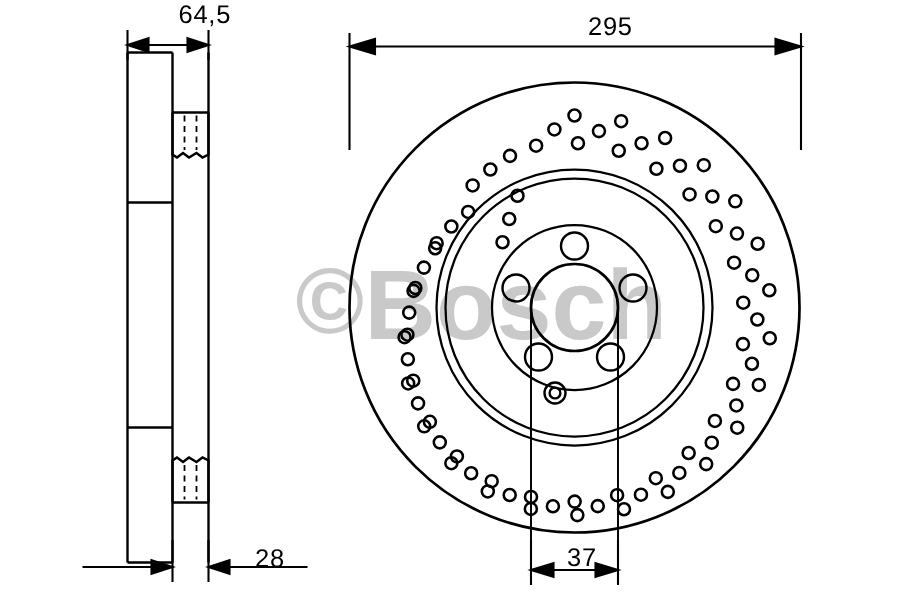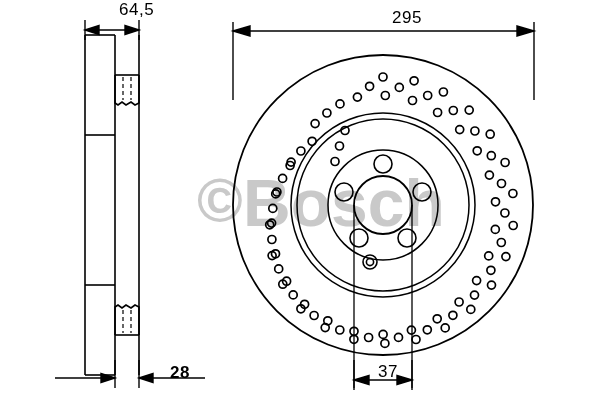--- a/index.html
+++ b/index.html
@@ -32,7 +32,7 @@
   }
   #dim-295-label { left: 370px; top: 8px; margin-left: 22px; }
   #dim-645-label { left: 88px; top: 0; margin-left: 31px; }
-  #dim-28-label  { left: 170px; top: 363px; font-weight: bold; }
+  #dim-28-label  { left: 170px; top: 363px; }
   #dim-67-label  { left: 378px; top: 362px; }
 </style>
 </head>

